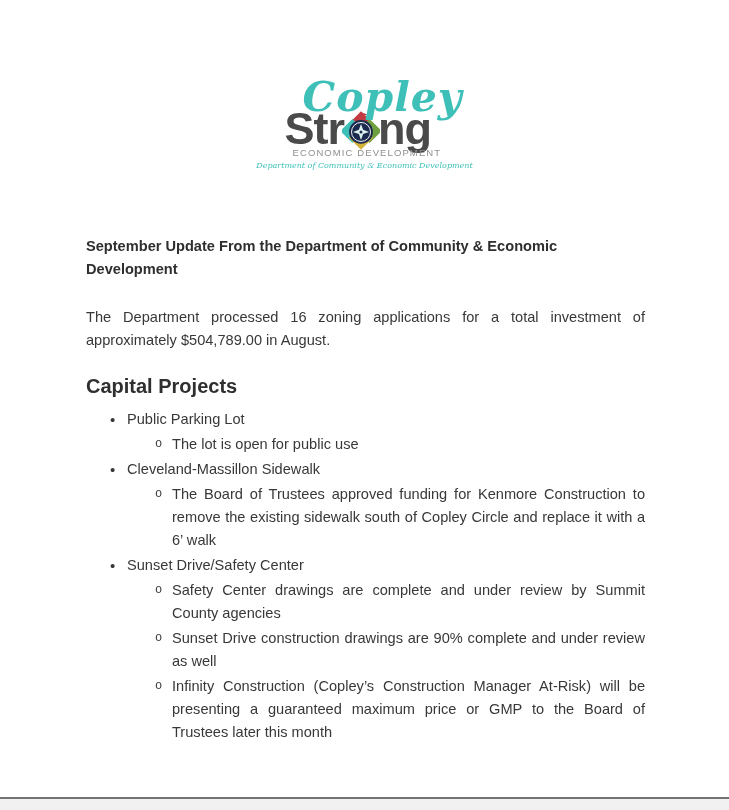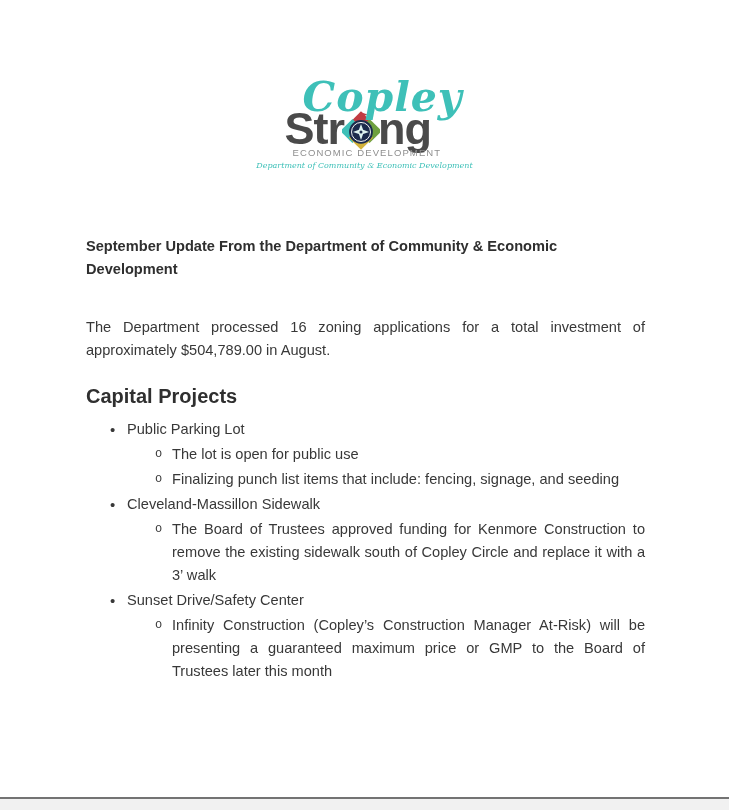--- a/index.html
+++ b/index.html
@@ -77,7 +77,7 @@
     color:#2f2f2f;
   }
   .intro {
-    margin:35px 0 0 0;
+    margin:25px 0 0 0;
     text-align:justify;
   }
   .section-title {

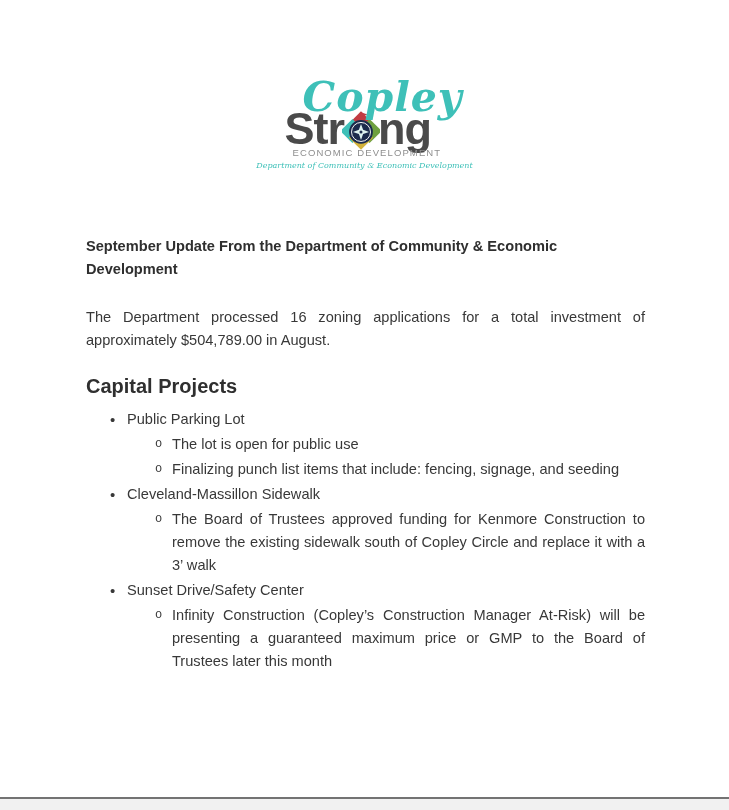--- a/index.html
+++ b/index.html
@@ -140,7 +140,6 @@
         <span>Public Parking Lot</span>
         <ul class="l2">
           <li>The lot is open for public use</li>
-          <li>Finalizing punch list items that include: fencing, signage, and seeding</li>
         </ul>
       </li>
 

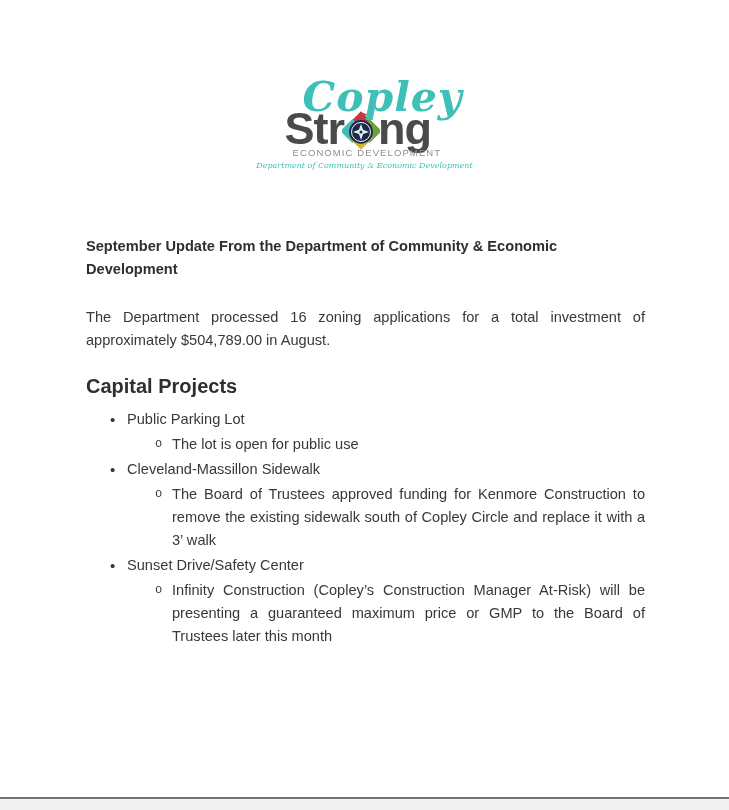--- a/index.html
+++ b/index.html
@@ -146,7 +146,7 @@
       <li>
         <span>Cleveland-Massillon Sidewalk</span>
         <ul class="l2">
-          <li>The Board of Trustees approved funding for Kenmore Construction to remove the existing sidewalk south of Copley Circle and replace it with a 3’ walk</li>
+          <li>The Board of Trustees approved funding for Kenmore Construction to remove the existing sidewalk south of Copley Circle and replace it with a 6’ walk</li>
         </ul>
       </li>
 

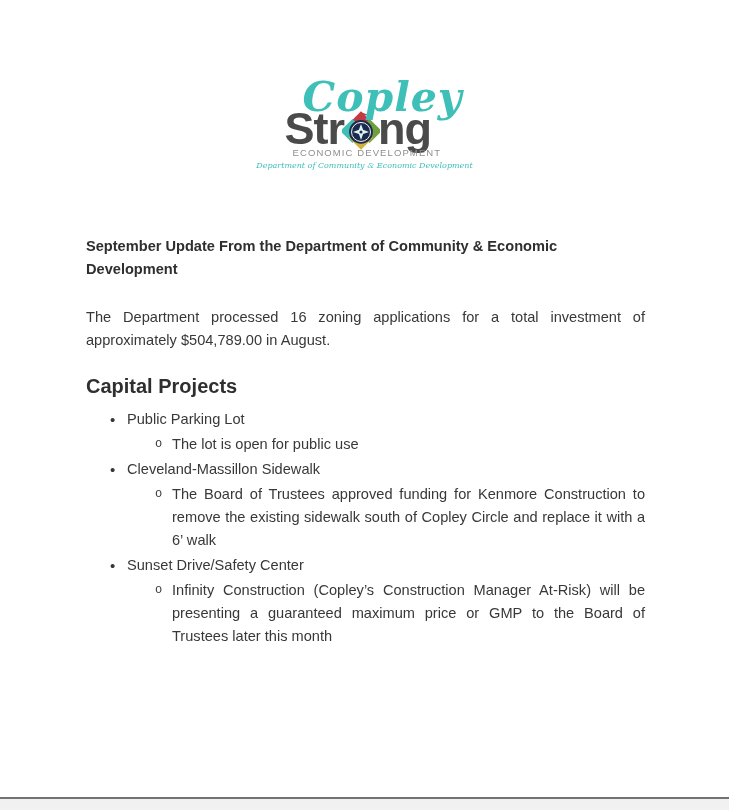--- a/index.html
+++ b/index.html
@@ -153,6 +153,7 @@
       <li>
         <span>Sunset Drive/Safety Center</span>
         <ul class="l2">
+          <li>Safety Center drawings are complete and under review by Summit County agencies</li>
           <li>Infinity Construction (Copley’s Construction Manager At-Risk) will be presenting a guaranteed maximum price or GMP to the Board of Trustees later this month</li>
         </ul>
       </li>

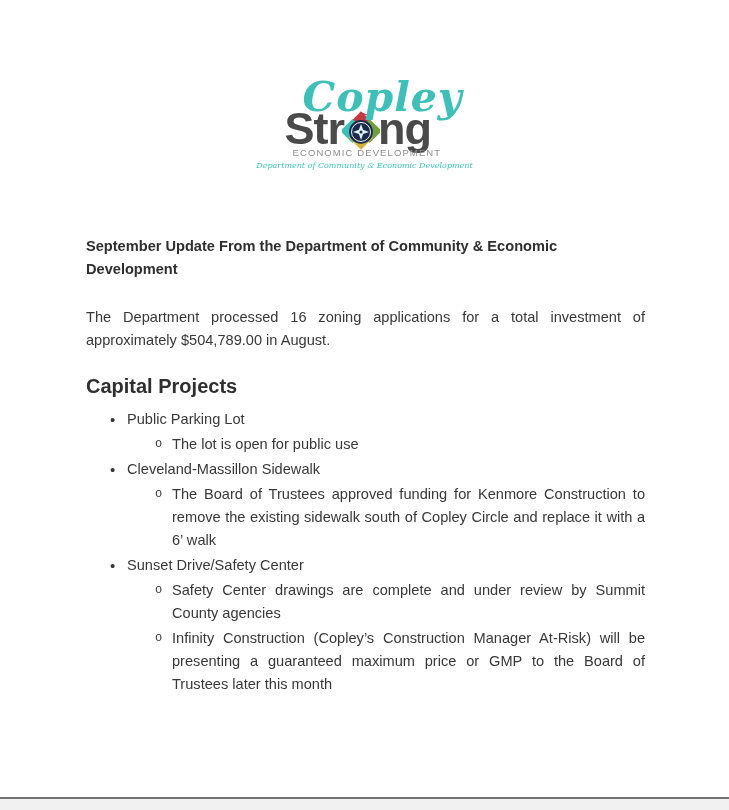--- a/index.html
+++ b/index.html
@@ -154,6 +154,7 @@
         <span>Sunset Drive/Safety Center</span>
         <ul class="l2">
           <li>Safety Center drawings are complete and under review by Summit County agencies</li>
+          <li>Sunset Drive construction drawings are 90% complete and under review as well</li>
           <li>Infinity Construction (Copley’s Construction Manager At-Risk) will be presenting a guaranteed maximum price or GMP to the Board of Trustees later this month</li>
         </ul>
       </li>

